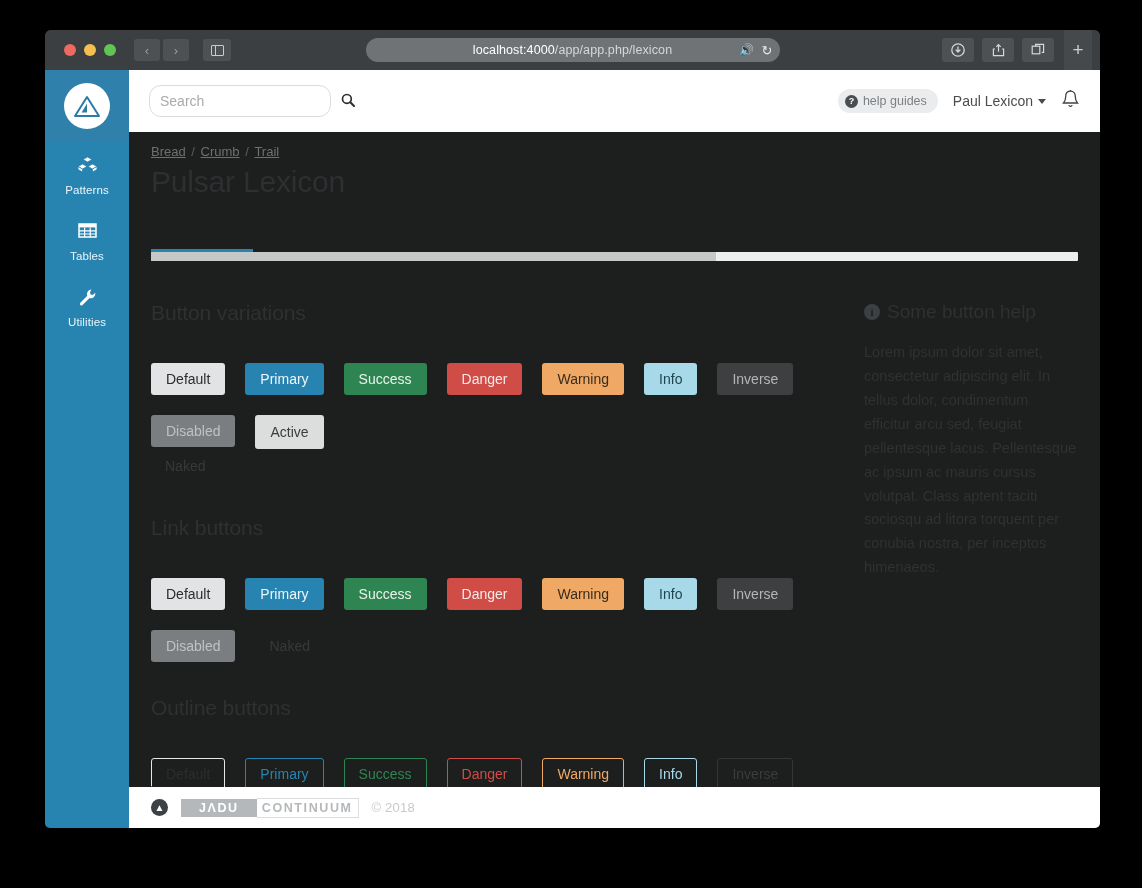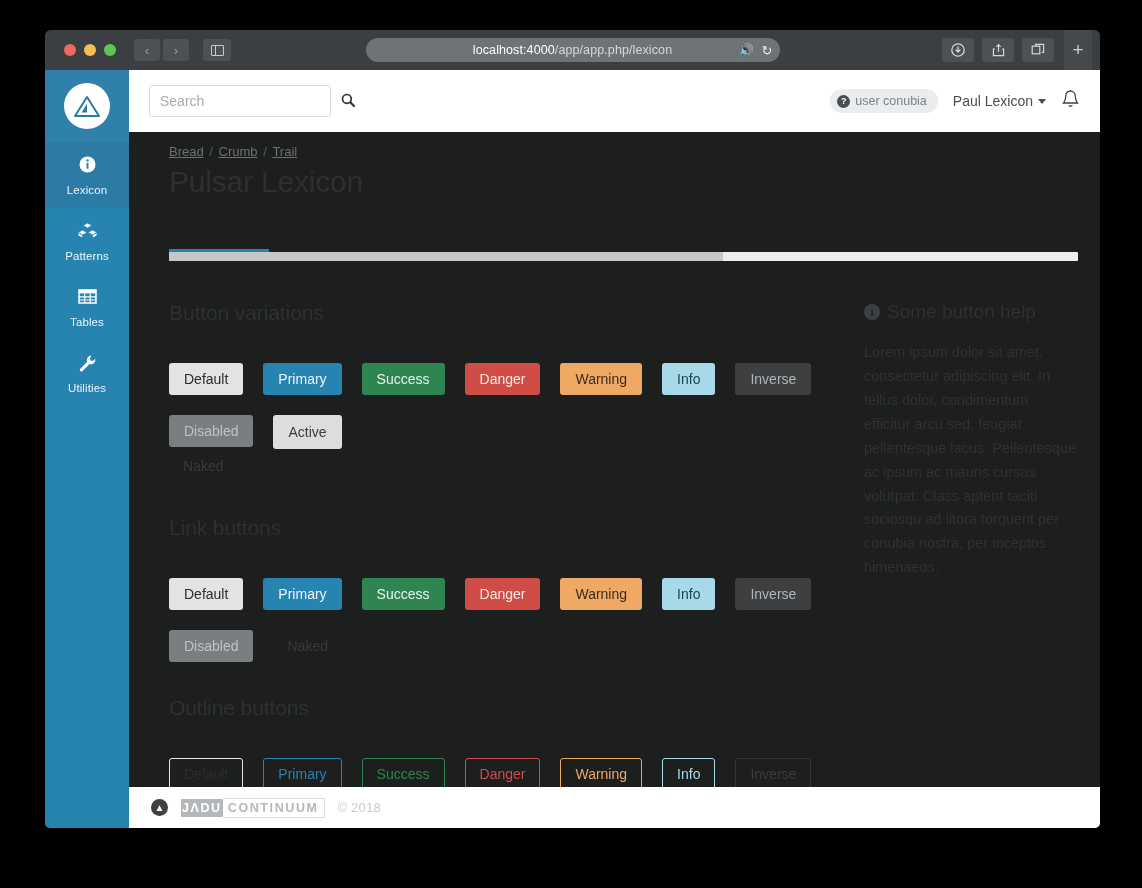--- a/index.html
+++ b/index.html
@@ -128,7 +128,7 @@
   .search-box {
     width: 182px; height: 32px;
     border: 1px solid #d9dbdd;
-    border-radius: 3px;
+    border-radius: 12px;
     display: flex; align-items: center;
     padding: 0 10px;
     background: #fff;

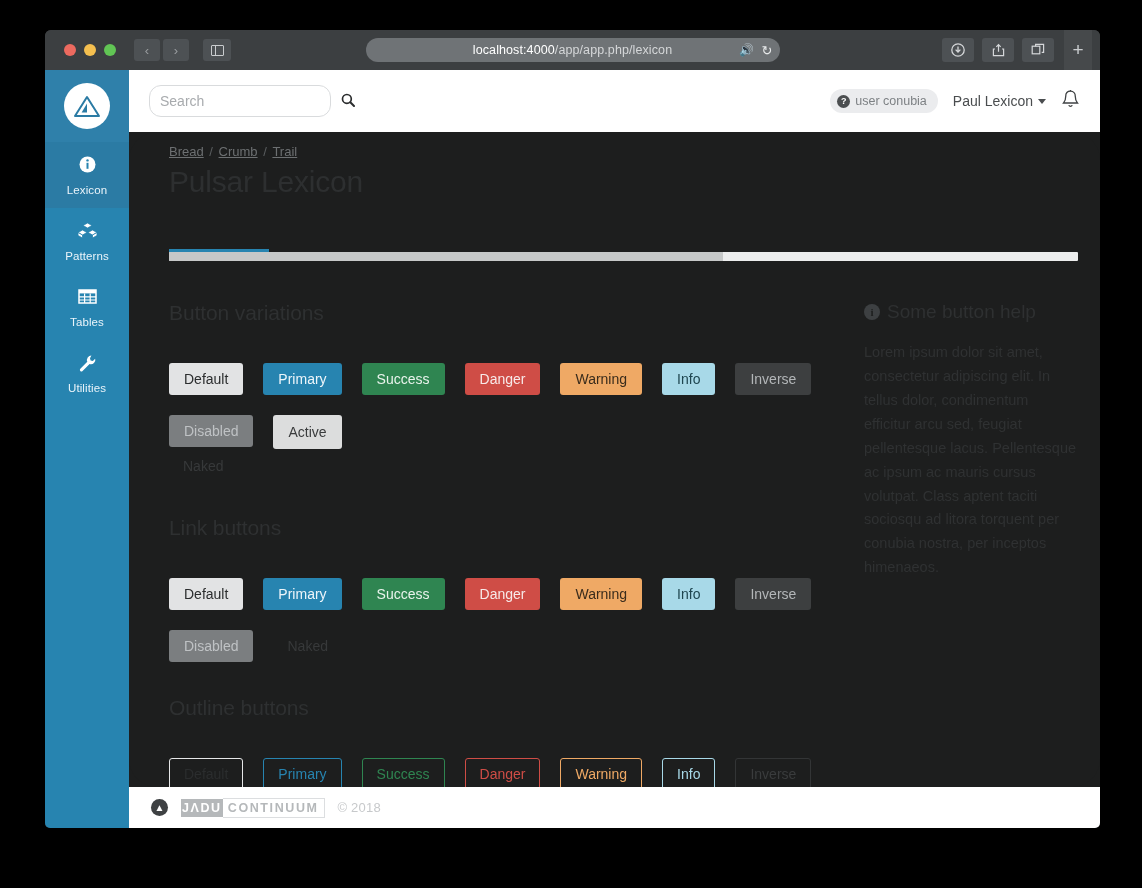--- a/index.html
+++ b/index.html
@@ -402,7 +402,7 @@
         <div class="topbar-right">
           <div class="pill">
             <span class="qmark">?</span>
-            <span>user conubia</span>
+            <span>help guides</span>
           </div>
           <div class="username">
             <span>Paul Lexicon</span>

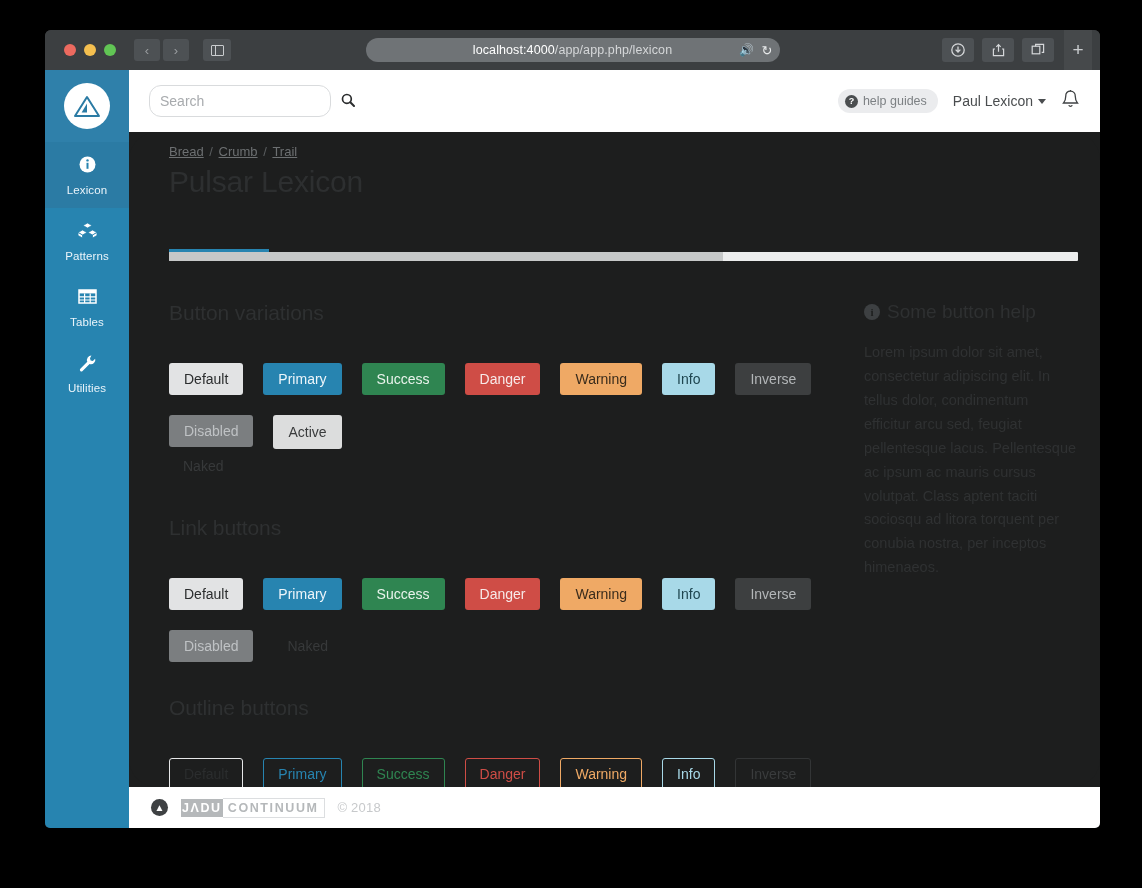--- a/index.html
+++ b/index.html
@@ -166,7 +166,7 @@
   .content {
     flex: 1;
     background: #1d1e1e;
-    padding: 12px 22px 0 40px;
+    padding: 12px 22px 0 22px;
     overflow: hidden;
     position: relative;
     border-radius: 28px;

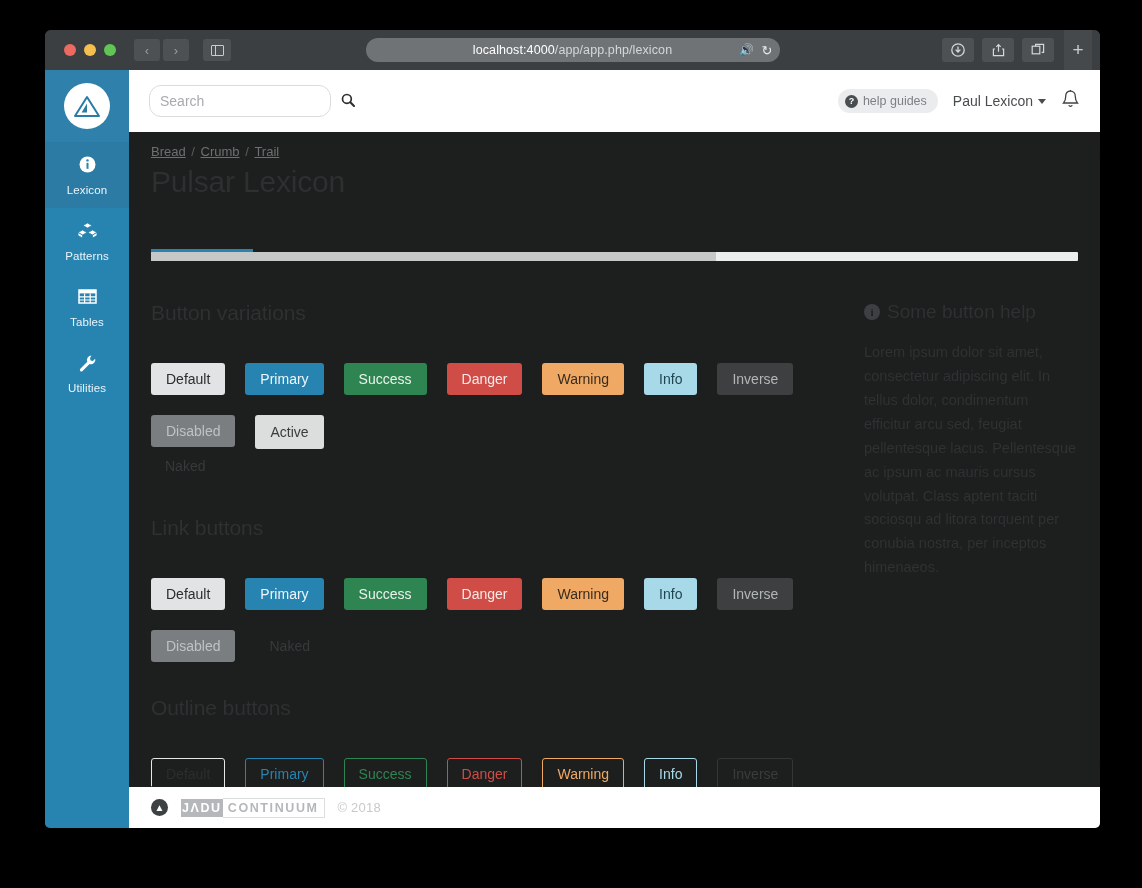--- a/index.html
+++ b/index.html
@@ -339,16 +339,6 @@
         </div>
       </div>
 
-      <div class="nav-item active">
-        <span class="nav-icon">
-          <svg width="17" height="17" viewBox="0 0 17 17">
-              <circle cx="8.5" cy="8.5" r="8" fill="#fff"></circle>
-              <rect x="7.5" y="6.8" width="2" height="6" fill="#2784b0"></rect>
-              <circle cx="8.5" cy="4.4" r="1.2" fill="#2784b0"></circle>
-            </svg>
-        </span>
-        <span class="nav-label">Lexicon</span>
-      </div>
 
 
 

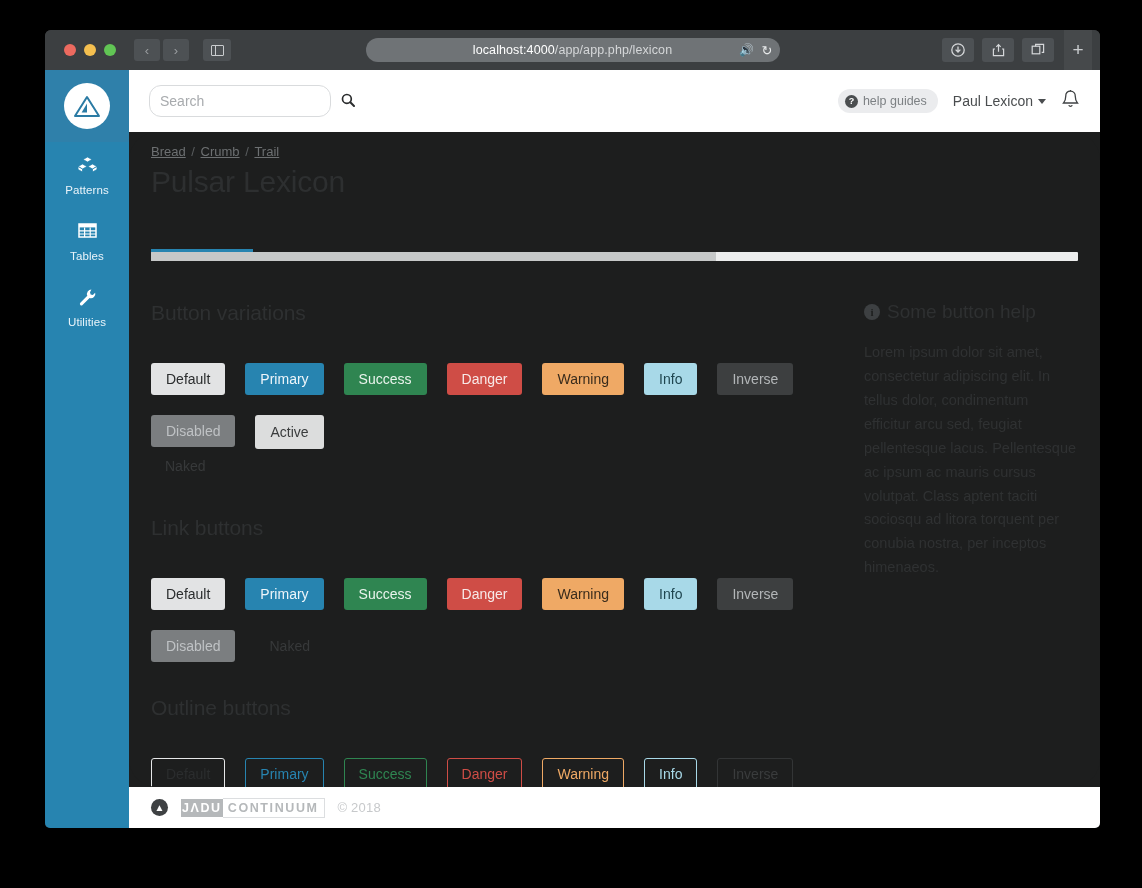--- a/index.html
+++ b/index.html
@@ -273,7 +273,7 @@
     line-height: 1;
   }
   .brand { display: flex; align-items: center; font-size: 12.5px; letter-spacing: 1.6px; font-weight: bold; }
-  .brand .jadu { background: #b5b8ba; color: #fff; padding: 2px 1px; }
+  .brand .jadu { background: #b5b8ba; color: #fff; padding: 2px 18px; }
   .brand .cont { background: #fff; color: #b5b8ba; padding: 2px 5px; border: 1px solid #dcdee0; border-left: none; }
   .copy { font-size: 13px; color: #c7c9cb; letter-spacing: .2px; }
 </style>

